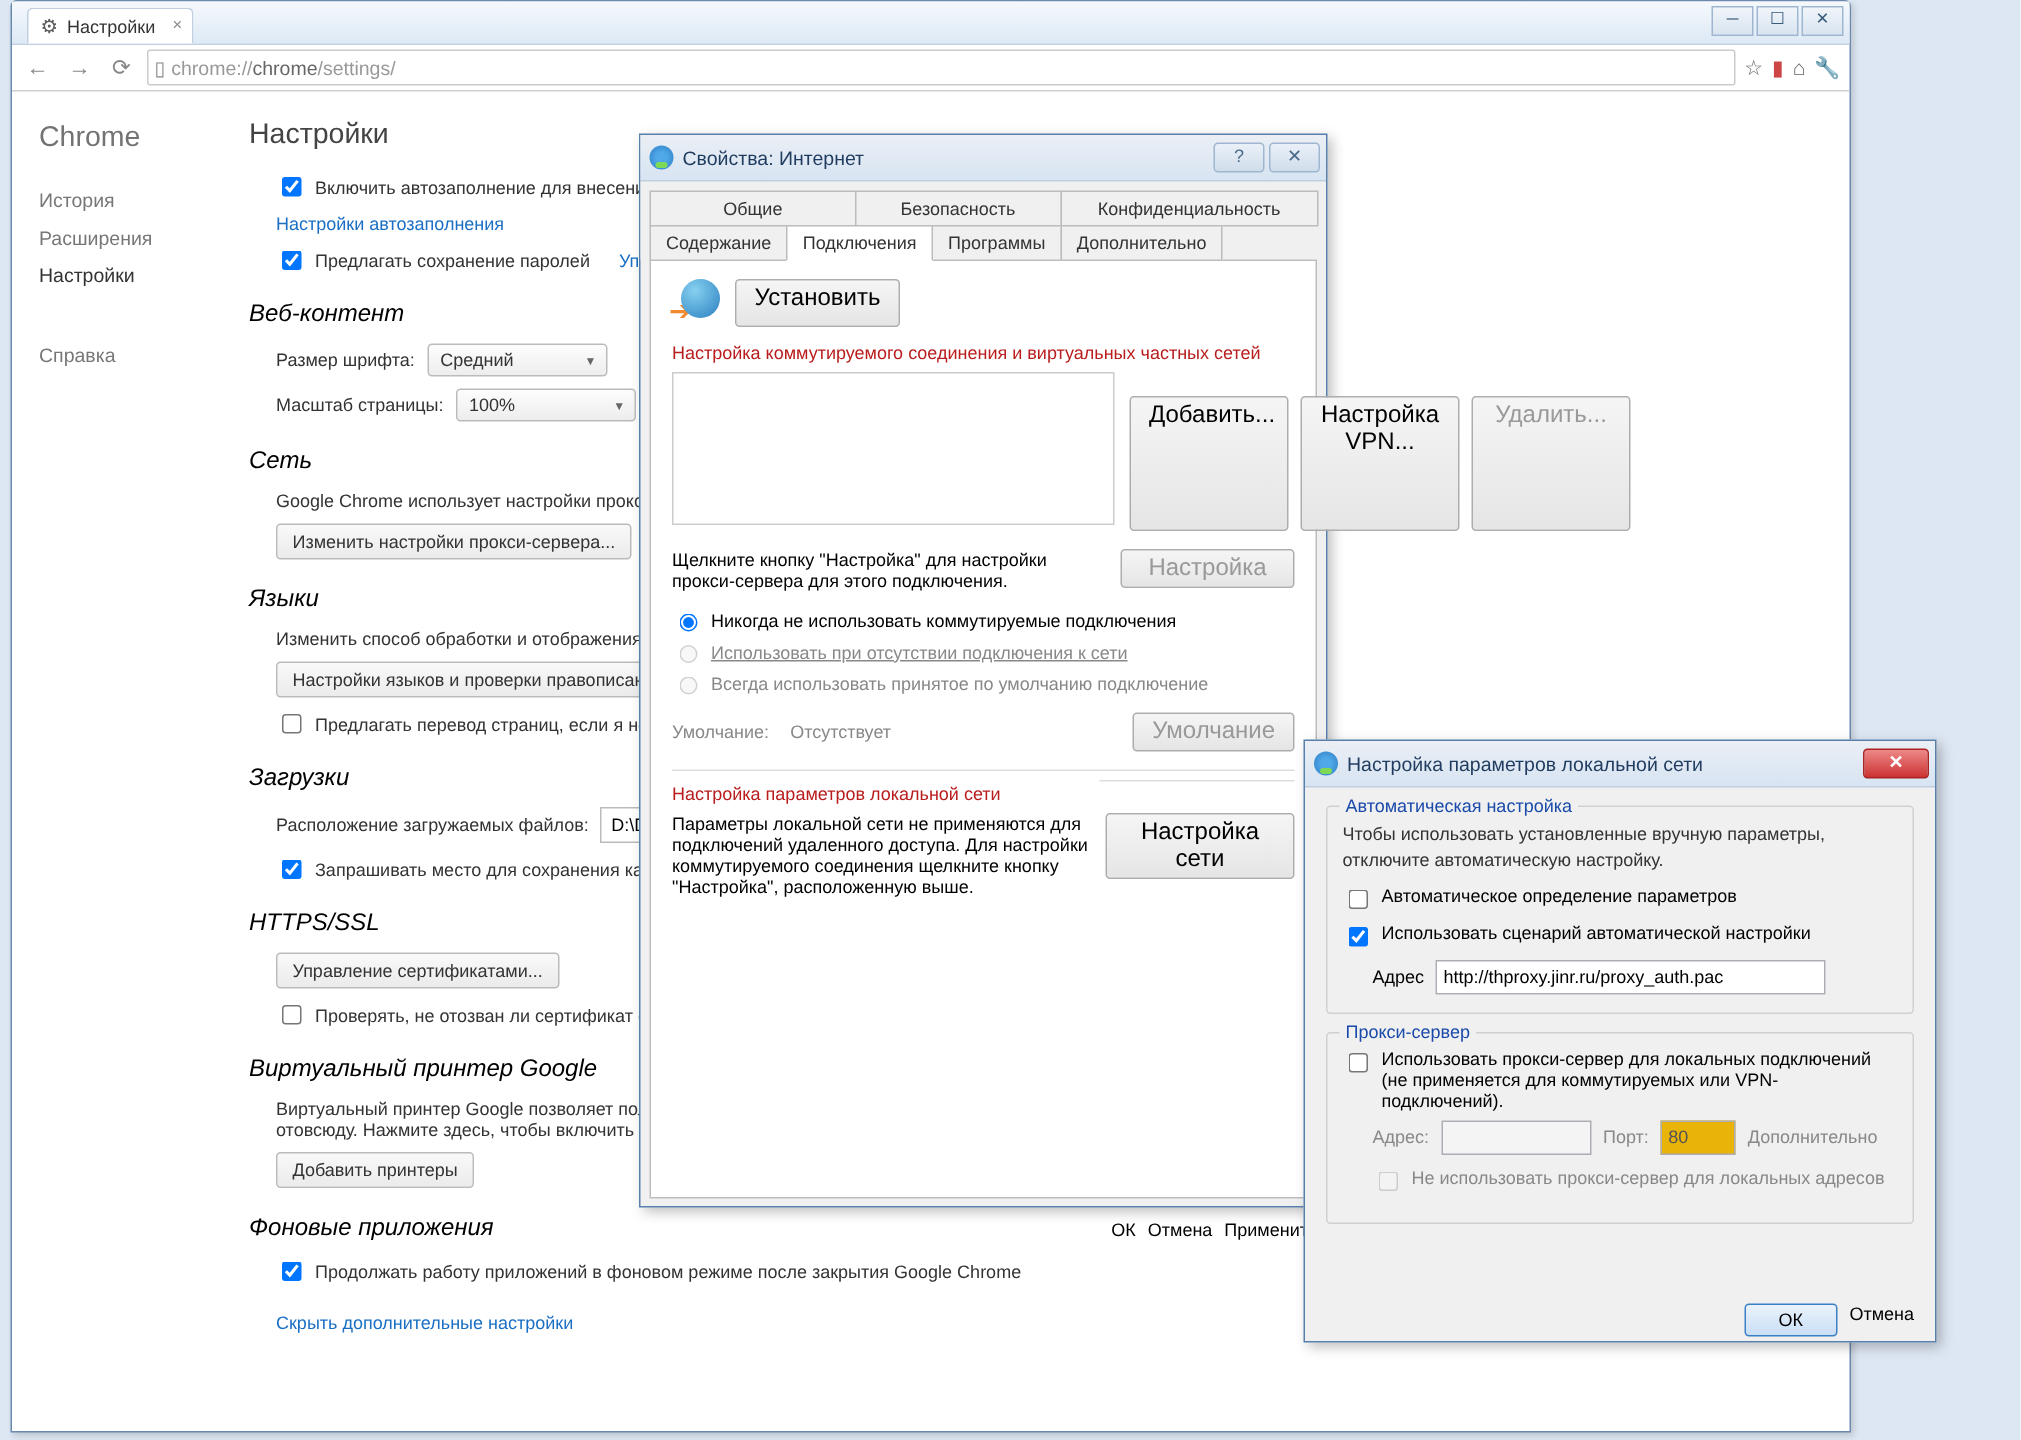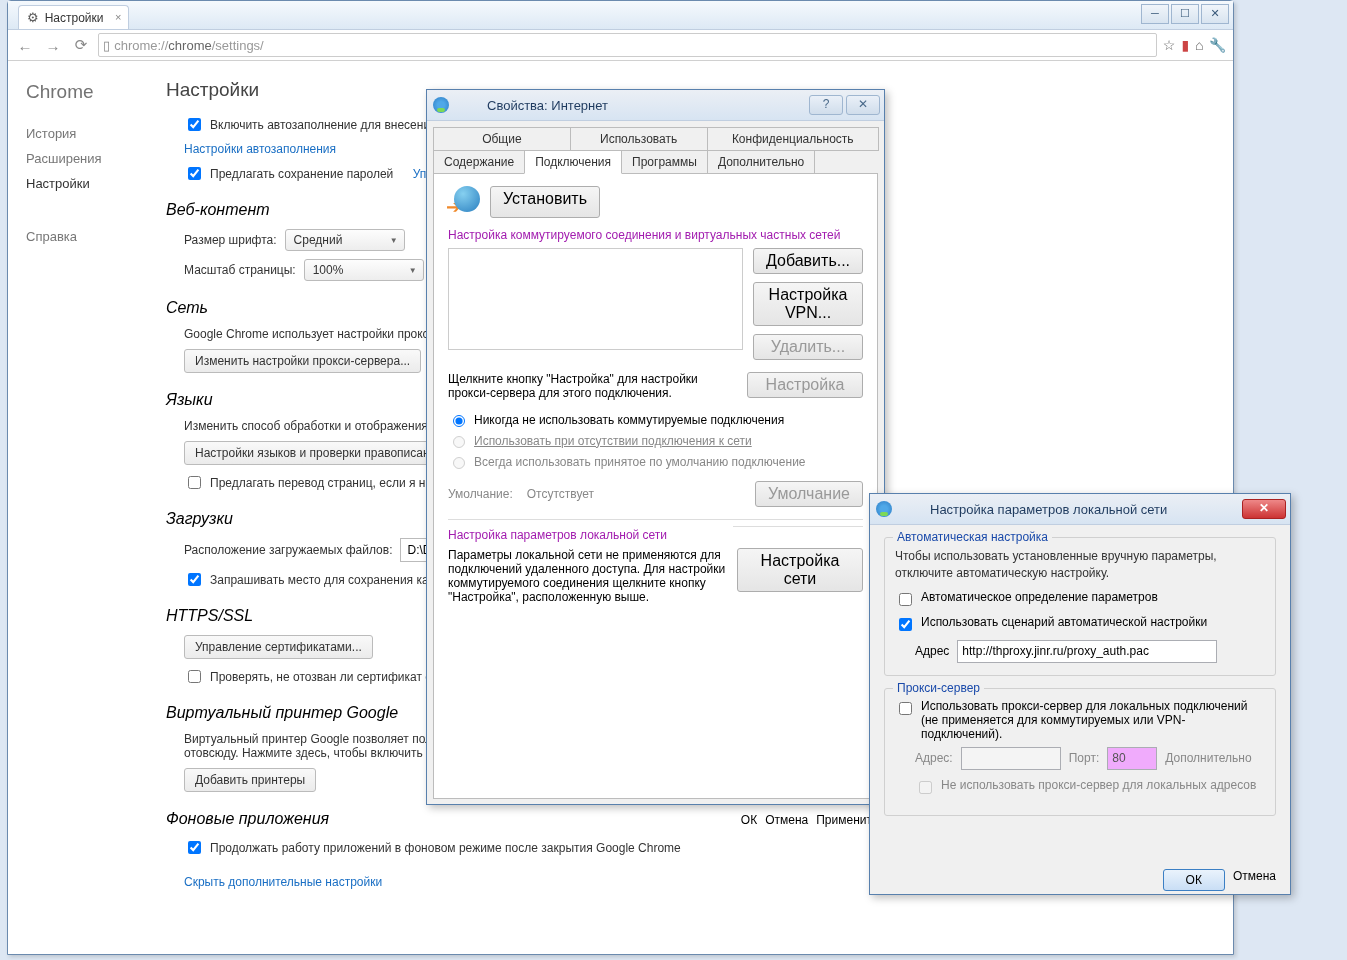--- a/index.html
+++ b/index.html
@@ -38,7 +38,7 @@
 
 .dlg { position:absolute; background:#f0f0f0; border:1px solid #5880ad; box-shadow:3px 3px 8px rgba(0,0,0,0.25); font-size:12px;}
 .dlg1 { left:426px; top:89px; width:457px; height:714px;}
-.dlgtitle { height:30px; background:linear-gradient(to bottom,#ebeff5,#d7e4f2); border-bottom:1px solid #c0cee0; display:flex; align-items:center; padding:0 6px; color:#1f3b5f; font-size:13px; position:relative;gap:32px;}
+.dlgtitle { height:30px; background:linear-gradient(to bottom,#ebeff5,#d7e4f2); border-bottom:1px solid #c0cee0; display:flex; align-items:center; padding:0 6px; color:#1f3b5f; font-size:13px; position:relative;}
 .dlgtitle .dicon { width:16px; height:16px; margin-right:6px; background:radial-gradient(circle,#4fa8e8 30%,#2d7cc4); border-radius:50%; position:relative;}
 .dlgtitle .dicon::after{ content:""; position:absolute; width:8px; height:4px; background:#7ed957; bottom:1px; left:4px; border-radius:2px;}
 .dlgtitle .dbtns { position:absolute; right:4px; top:5px; display:flex; gap:3px;}

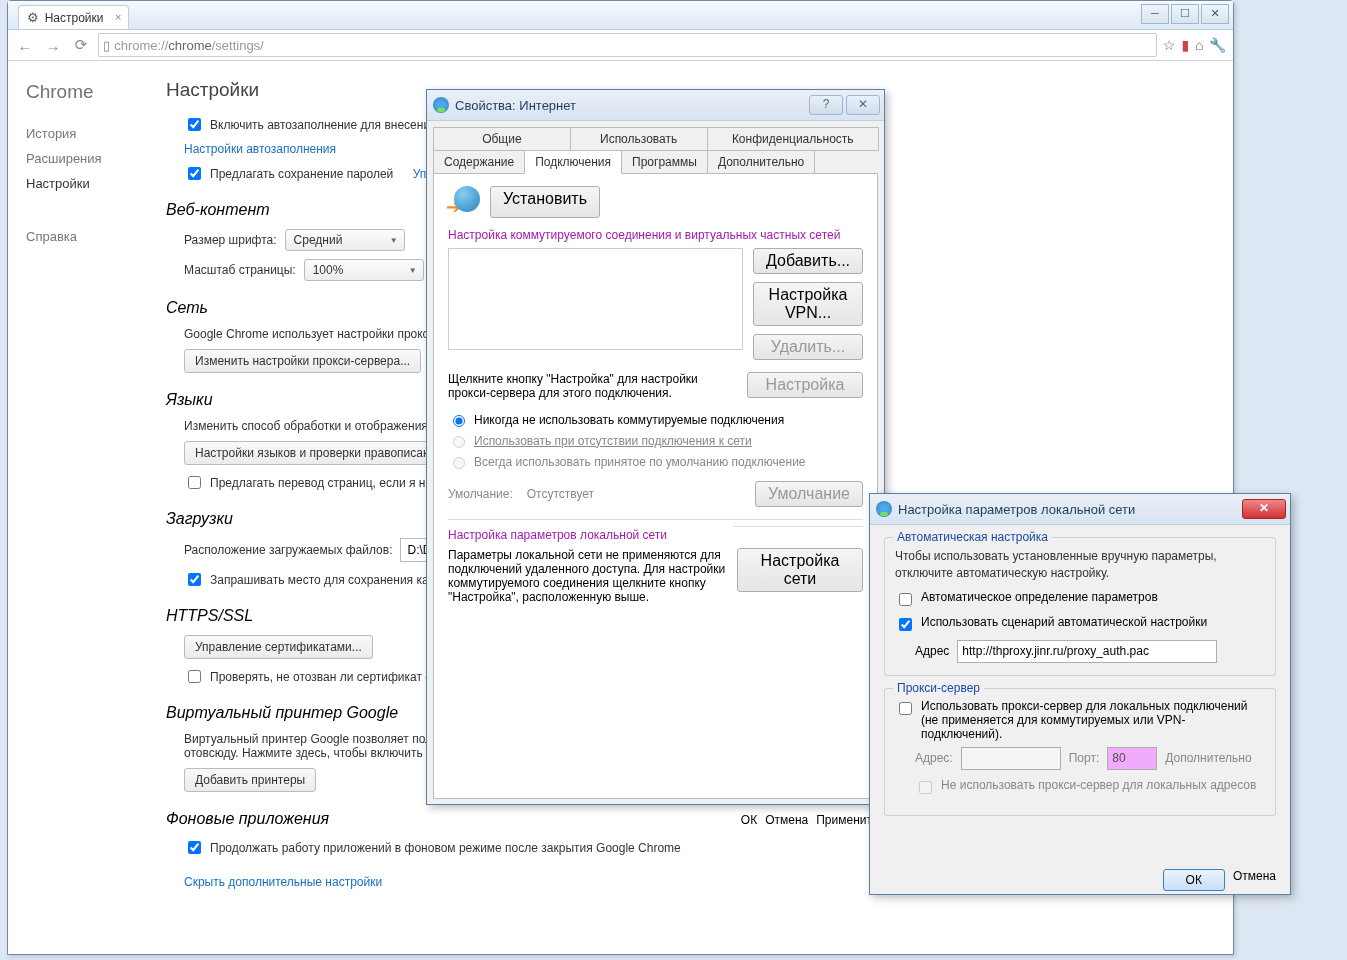--- a/index.html
+++ b/index.html
@@ -225,7 +225,7 @@
   </div>
   <div class="tabs">
     <div class="t" style="flex:1;text-align:center">Общие</div>
-    <div class="t" style="flex:1;text-align:center">Использовать</div>
+    <div class="t" style="flex:1;text-align:center">Безопасность</div>
     <div class="t" style="flex:1.3;text-align:center">Конфиденциальность</div>
   </div>
   <div class="tabs" style="padding-top:0">

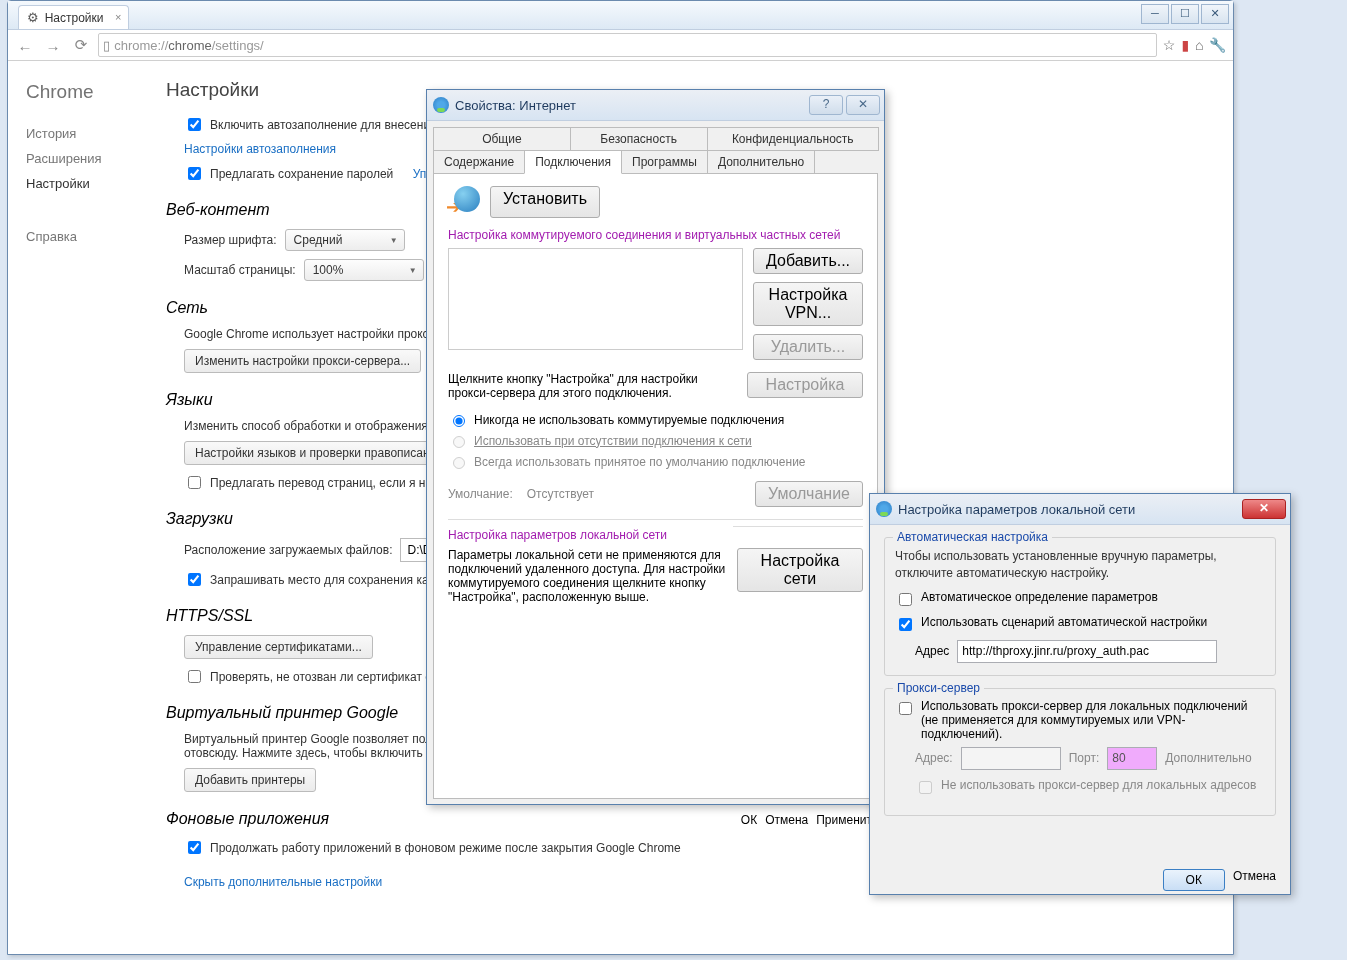--- a/index.html
+++ b/index.html
@@ -54,7 +54,7 @@
 .dlgbody .wbtn { border:1px solid #adadad; background:linear-gradient(to bottom,#f5f5f5,#e5e5e5); padding:3px 12px; border-radius:3px; font-size:16px; cursor:pointer; min-width:80px; text-align:center;}
 .dlgbody .wbtn.dis { color:#999; cursor:default;}
 .dlgbody .group { margin-bottom:12px;}
-.dlgbody .glabel { font-size:12px; color:#a21caf; margin-bottom:6px;}
+.dlgbody .glabel { font-size:12px; color:#b91c1c; margin-bottom:6px;}
 .dlgbody .listbox { border:1px solid #ccc; height:100px; background:#fff; margin-bottom:4px;}
 .radio { width:12px; height:12px;}
 .dlgfoot { display:flex; justify-content:flex-end; gap:8px; padding:8px 12px;}

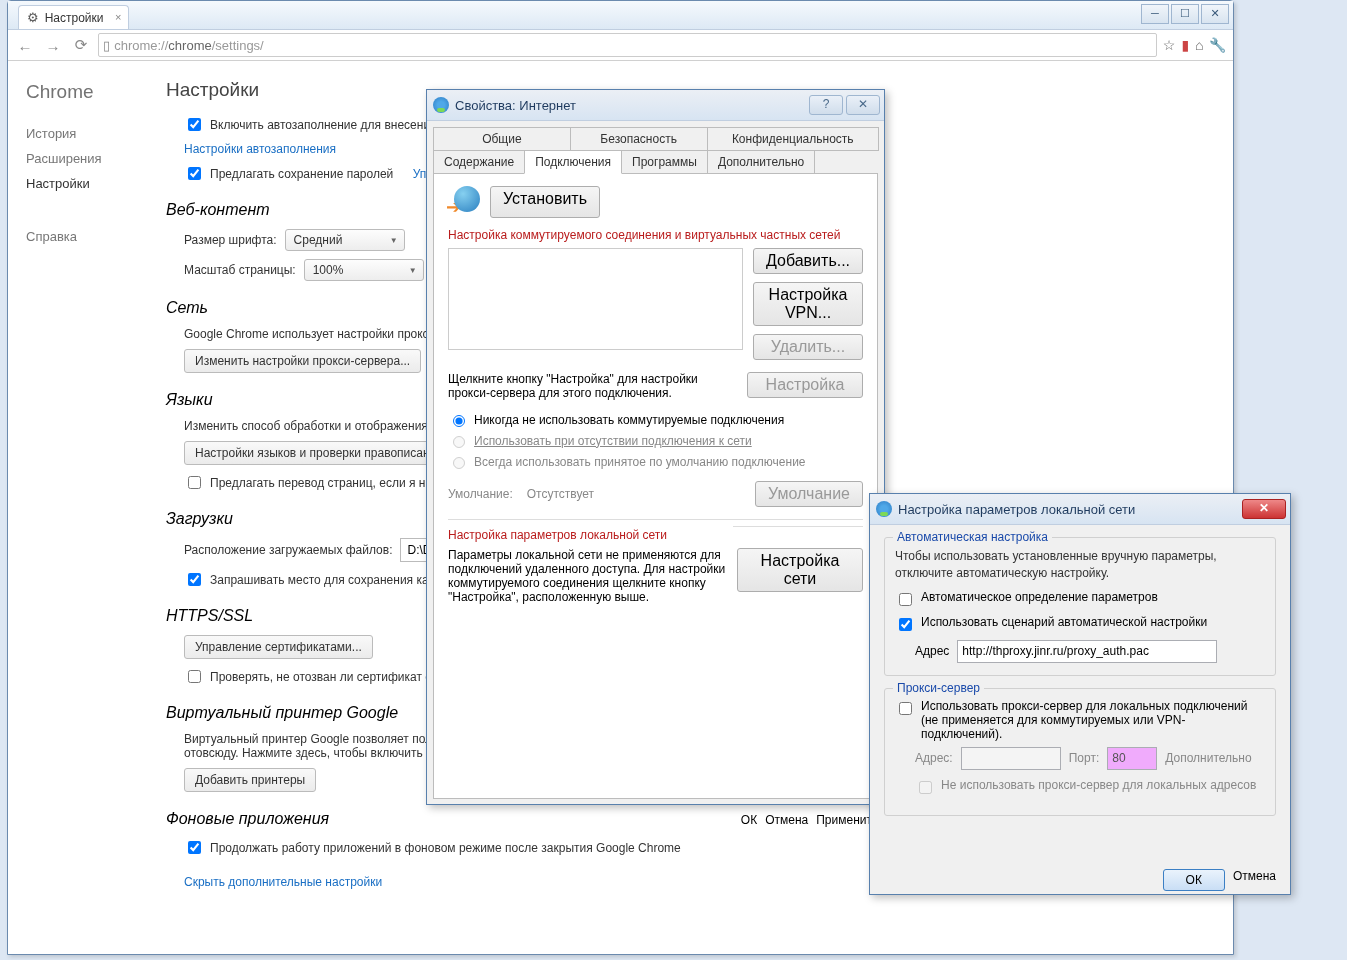--- a/index.html
+++ b/index.html
@@ -246,7 +246,7 @@
       <div class="glabel">Настройка коммутируемого соединения и виртуальных частных сетей</div>
       <div style="display:flex;gap:10px;">
         <div class="listbox" style="flex:1"></div>
-        <div style="display:flex;flex-direction:column;gap:8px;width:110px;">
+        <div style="display:flex;flex-direction:row;gap:8px;width:110px;margin-top:16px;">
           <div class="wbtn">Добавить...</div>
           <div class="wbtn">Настройка VPN...</div>
           <div class="wbtn dis">Удалить...</div>

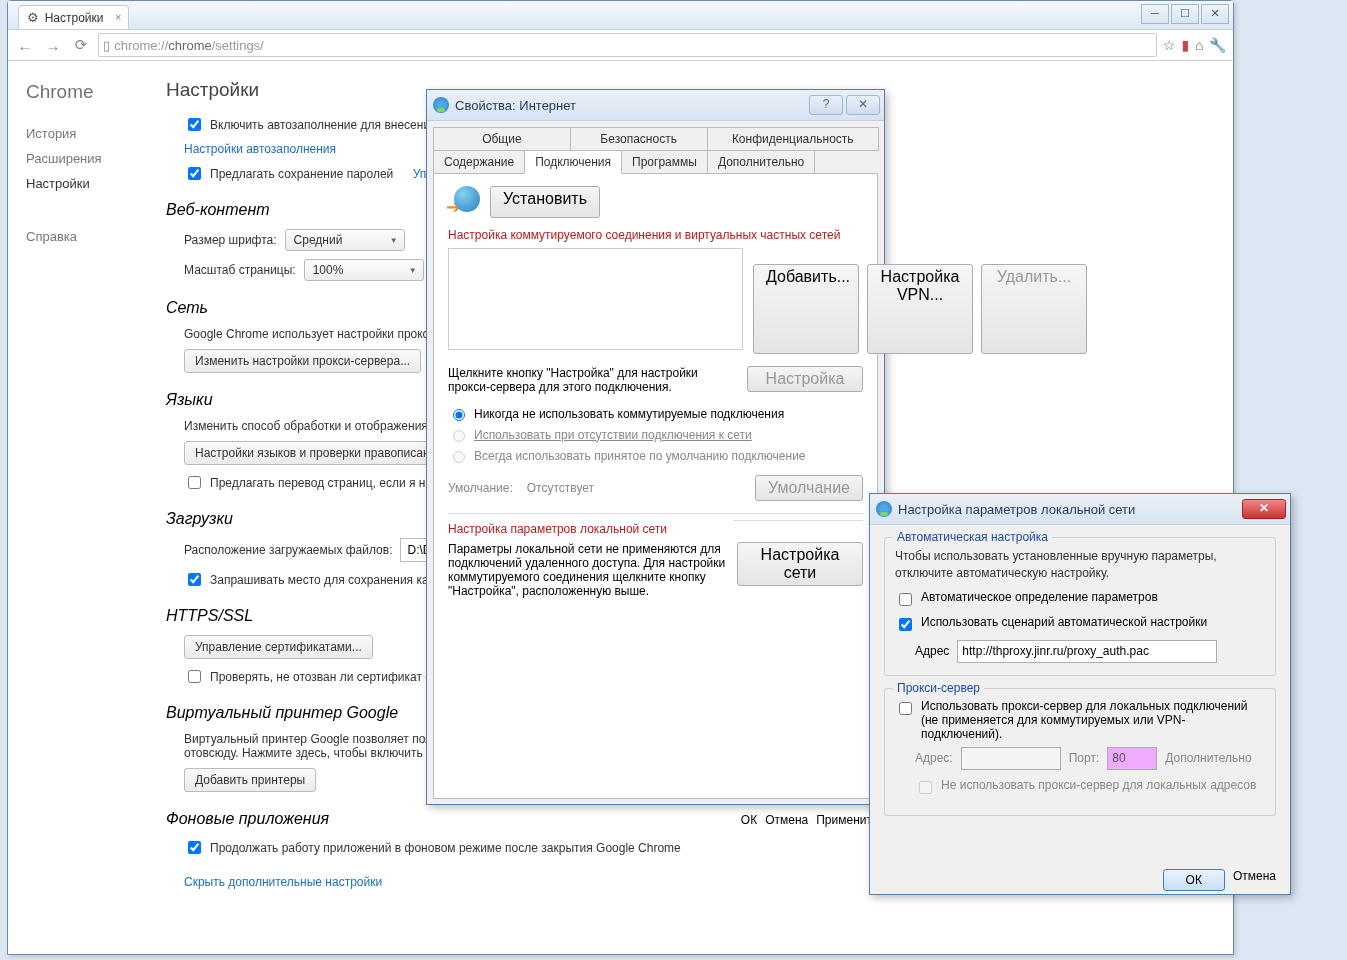--- a/index.html
+++ b/index.html
@@ -328,7 +328,7 @@
         <span>Адрес:</span>
         <input type="text" disabled="" style="width: 90px; background: rgb(244, 244, 244);">
         <span>Порт:</span>
-        <input type="text" disabled="" style="width: 40px; background: #f0abfc;" value="80">
+        <input type="text" disabled="" style="width: 40px; background: #eab308;" value="80">
         <div class="wbtn dis">Дополнительно</div>
       </div>
       <div class="ckrow" style="margin-left:20px;margin-top:8px;color:#888;">

